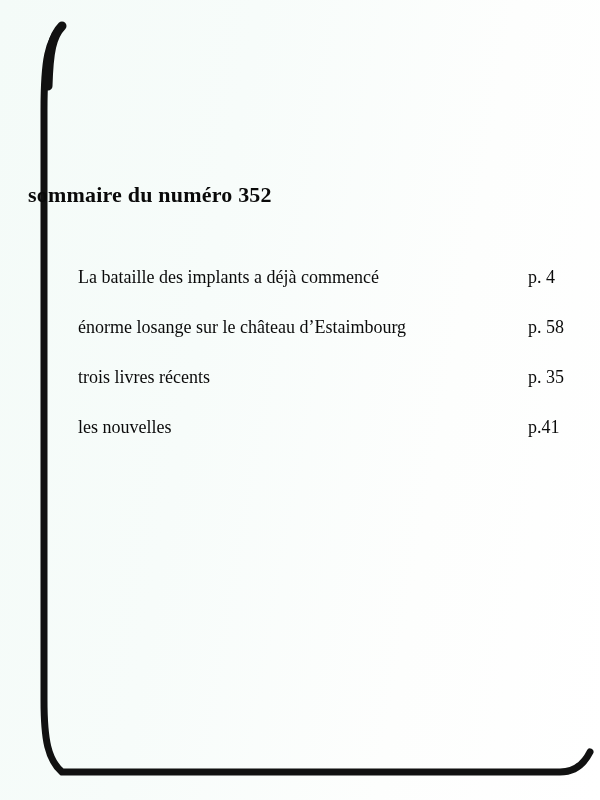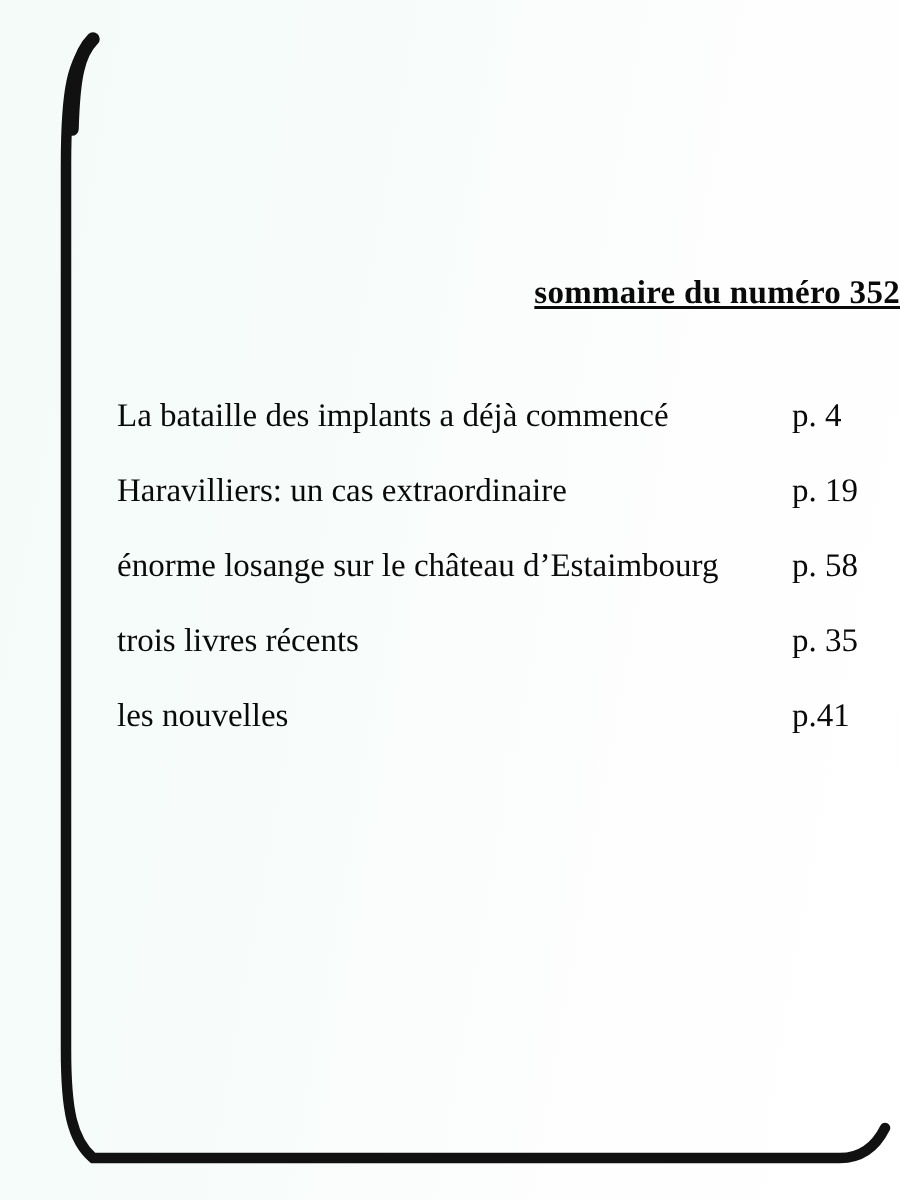--- a/index.html
+++ b/index.html
@@ -51,13 +51,12 @@
     left: 0;
     top: 182px;
     width: 600px;
-    text-align: right;
+    text-align: left;
     font-size: 22px;
     font-weight: bold;
     letter-spacing: 0.2px;
     padding-left: 28px;
     box-sizing: border-box;
-    text-decoration: underline;
   }
   .toc-list {
     position: absolute;

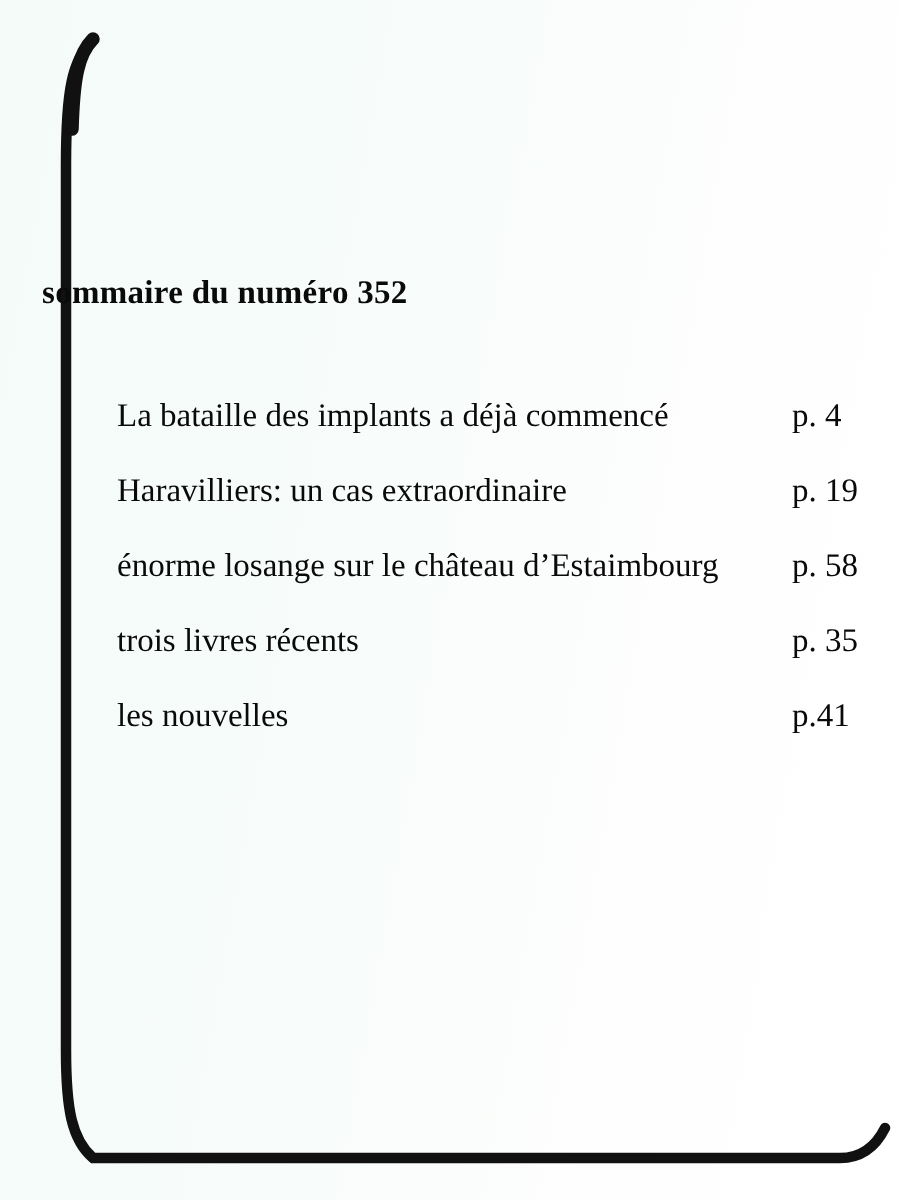--- a/index.html
+++ b/index.html
@@ -67,7 +67,7 @@
   .toc-row {
     position: relative;
     height: 50px;
-    font-size: 22px;
+    font-size: 18px;
     line-height: 22px;
   }
   .toc-entry {

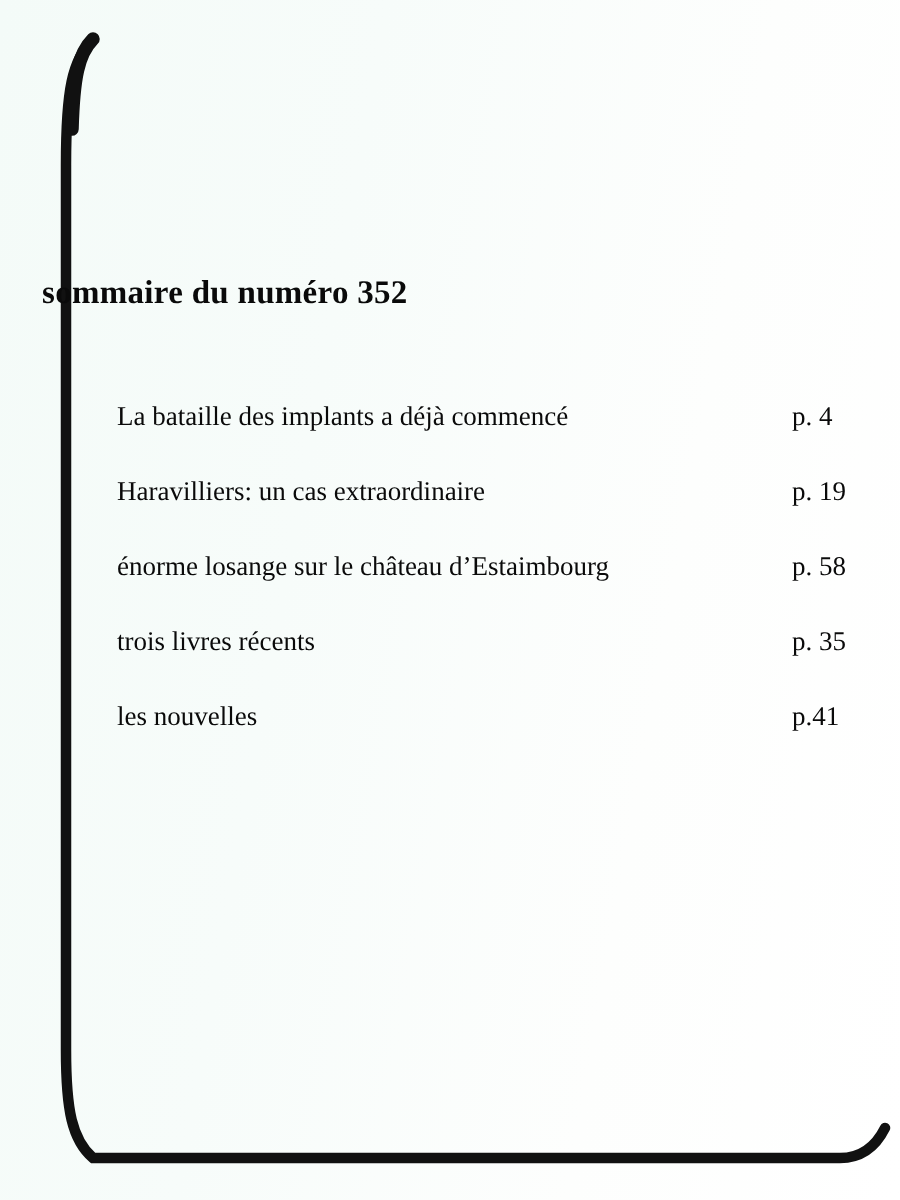--- a/index.html
+++ b/index.html
@@ -108,10 +108,6 @@
       </div>
 
 
-      <div class="toc-row">
-        <span class="toc-entry">Haravilliers: un cas extraordinaire</span>
-        <span class="toc-page">p.  19</span>
-      </div>
 
 
       <div class="toc-row">

